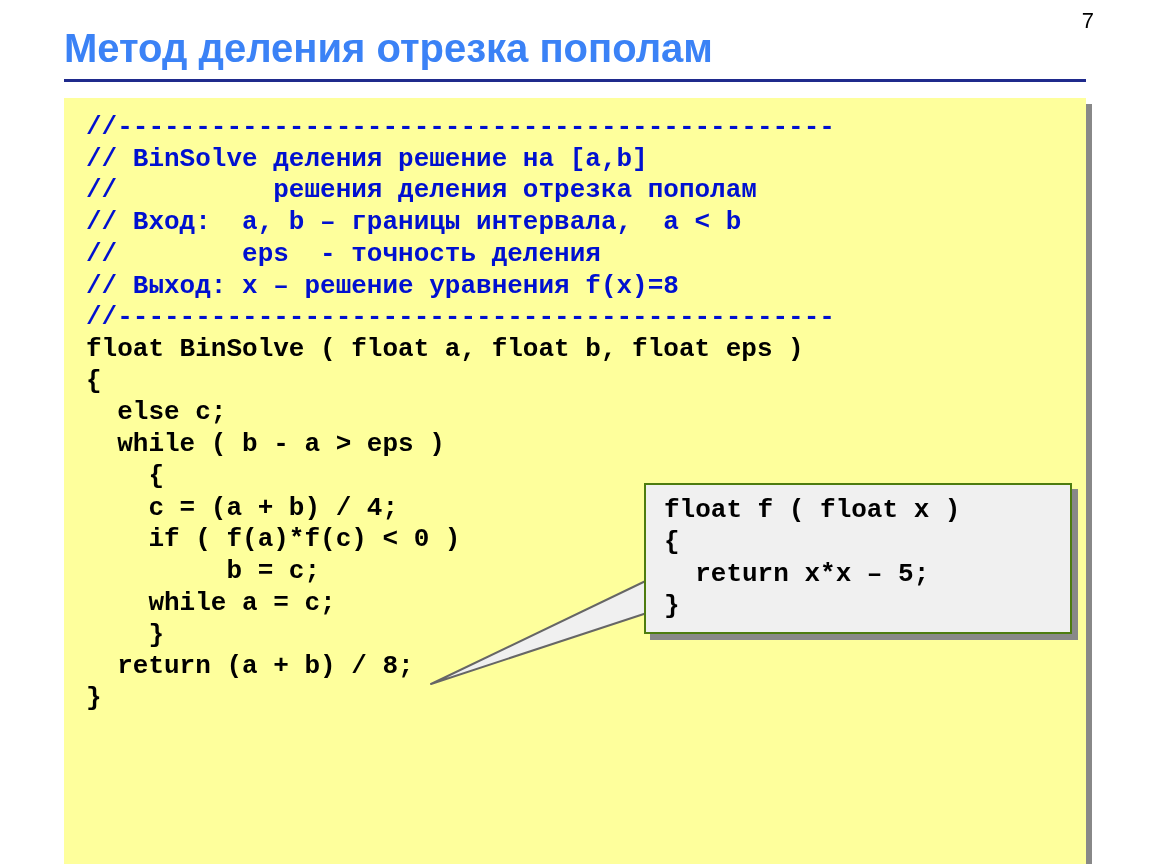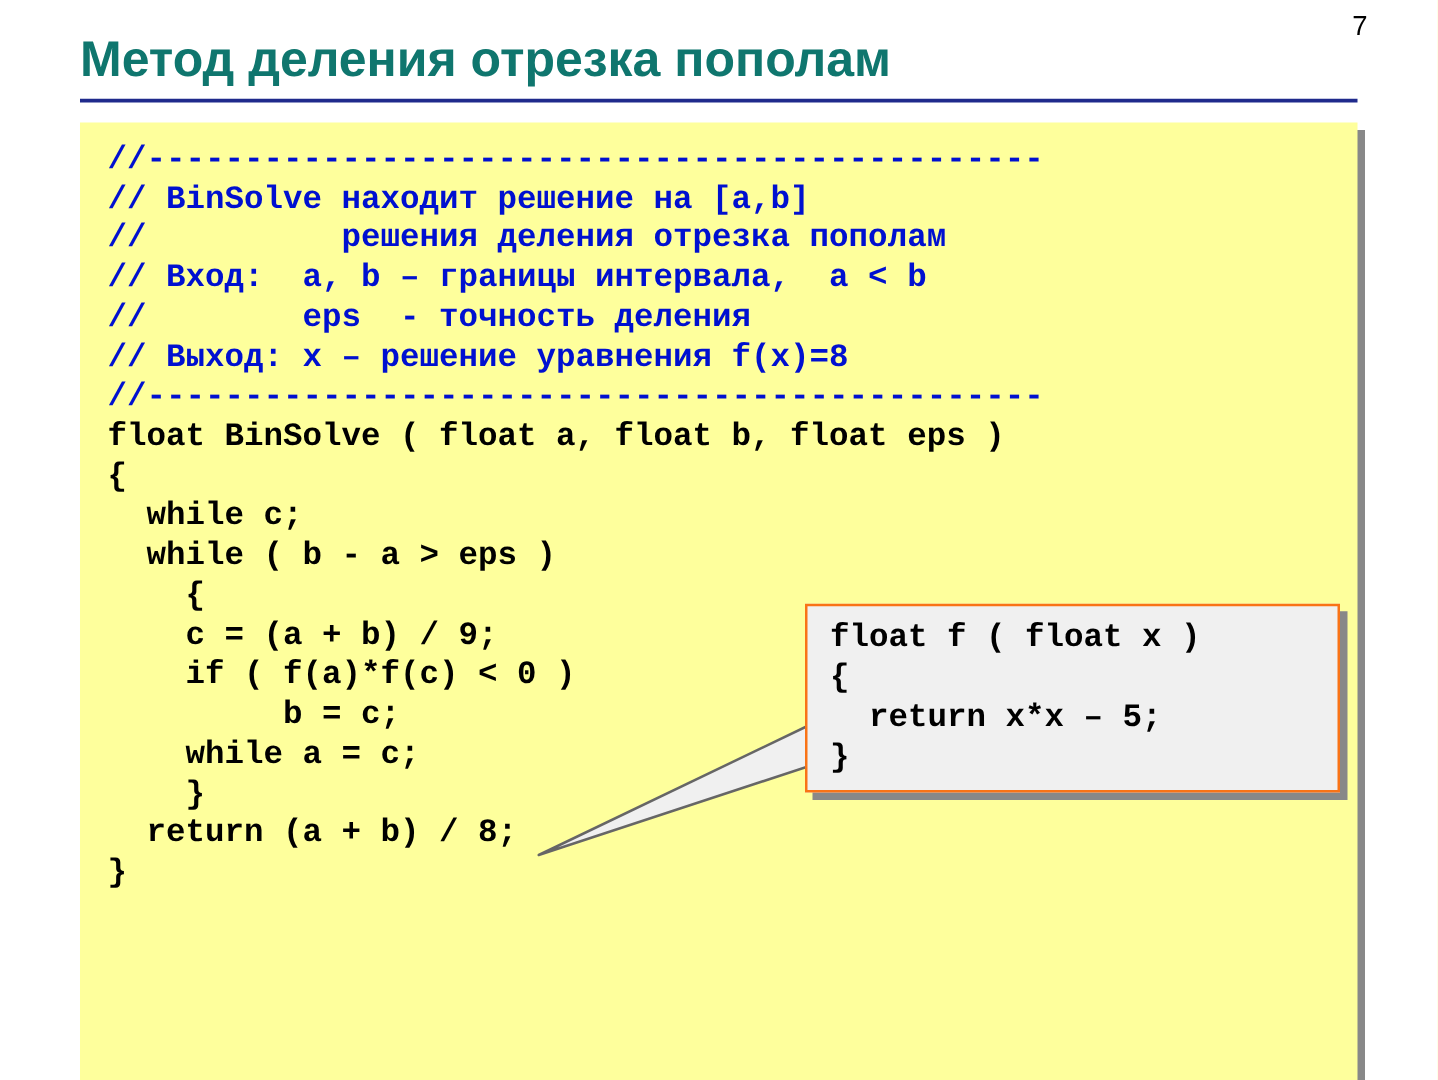--- a/index.html
+++ b/index.html
@@ -25,7 +25,7 @@
   .title {
     font-size: 40px;
     font-weight: bold;
-    color: #0f766e;
+    color: #3b82f6;
     margin: 0 0 8px 0;
   }
   .hr {

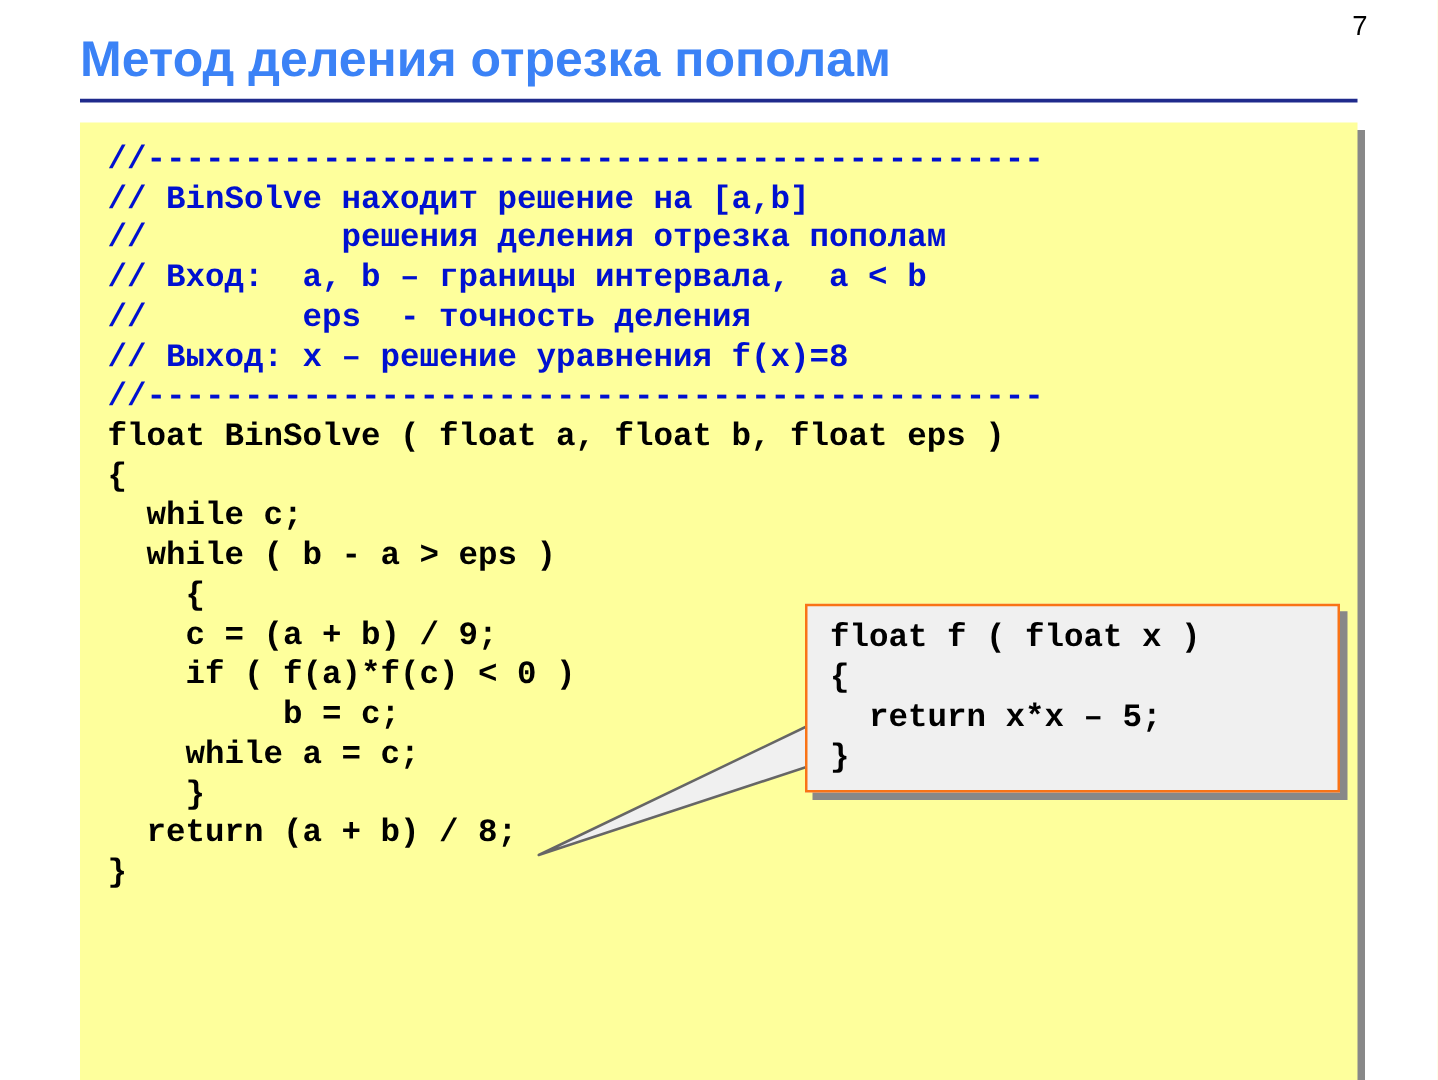--- a/index.html
+++ b/index.html
@@ -86,7 +86,7 @@
   <div class="hr"></div>
 
   <div class="code-panel"><span class="comment">//----------------------------------------------</span>
-<span class="comment">// BinSolve находит решение на [a,b]</span>
+<span class="comment">// BinSolve деления решение на [a,b]</span>
 <span class="comment">//          решения деления отрезка пополам</span>
 <span class="comment">// Вход:  a, b – границы интервала,  a &lt; b</span>
 <span class="comment">//        eps  - точность деления</span>

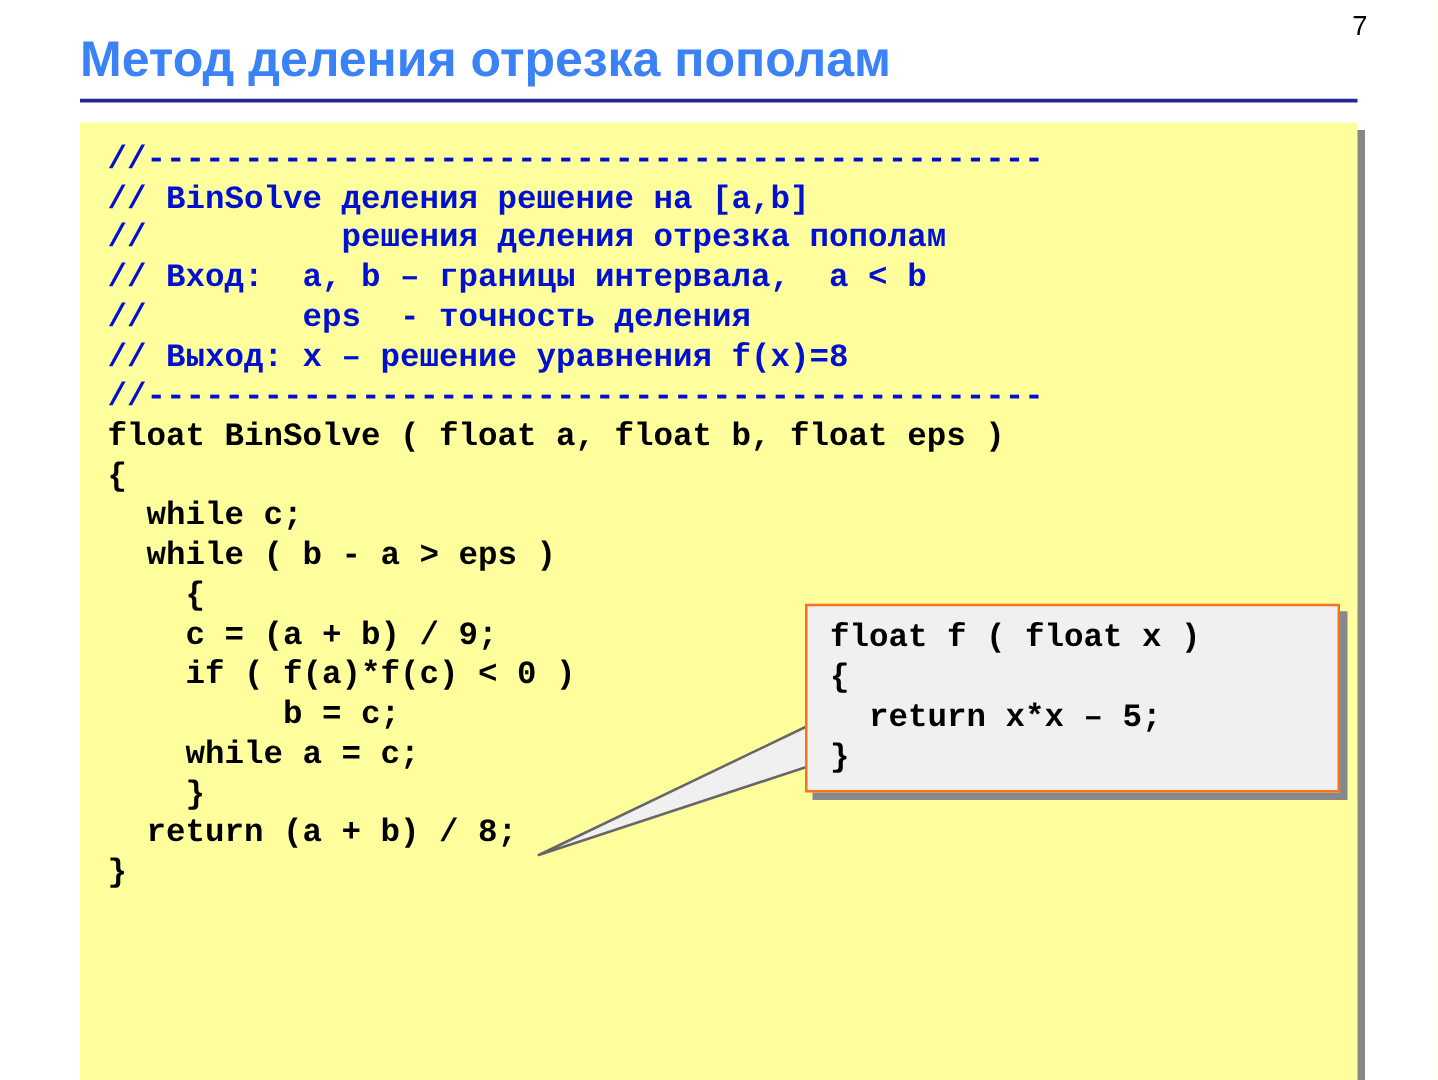--- a/index.html
+++ b/index.html
@@ -94,7 +94,7 @@
 <span class="comment">//----------------------------------------------</span>
 <span>float BinSolve ( float a, float b, float eps )</span>
 <span>{</span>
-<span>  while c;</span>
+<span>  else c;</span>
 <span>  while ( b - a &gt; eps )</span>
 <span>    {</span>
 <span>    c = (a + b) / 9;</span>

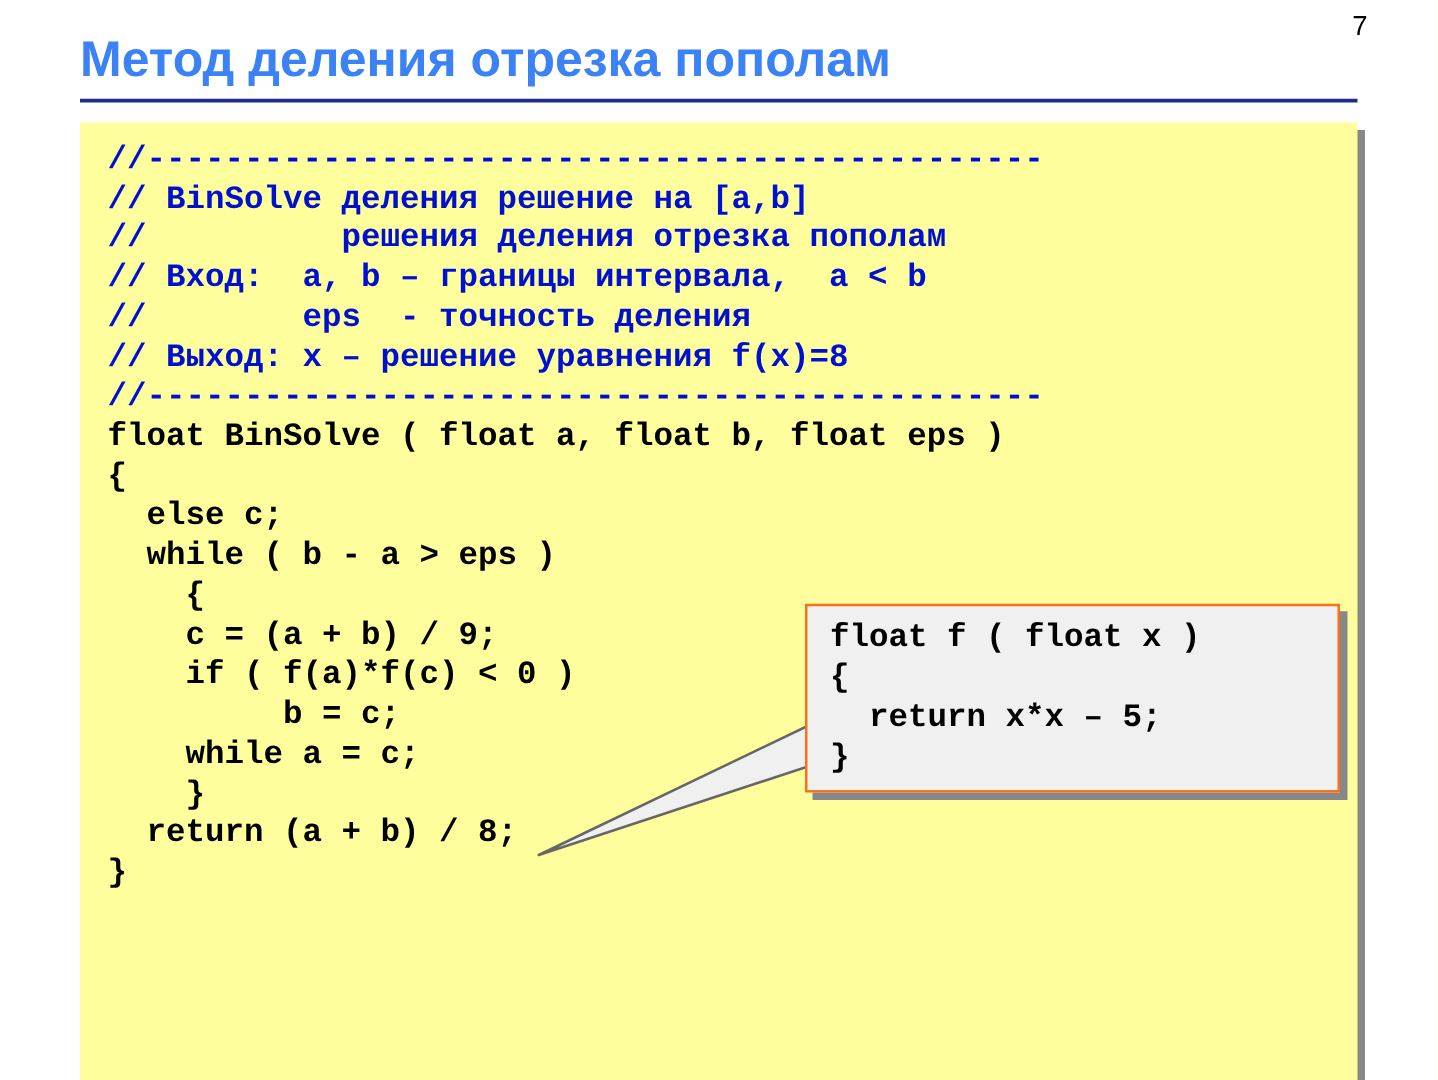--- a/index.html
+++ b/index.html
@@ -97,7 +97,7 @@
 <span>  else c;</span>
 <span>  while ( b - a &gt; eps )</span>
 <span>    {</span>
-<span>    c = (a + b) / 9;</span>
+<span>    c = (a + b) / 4;</span>
 <span>    if ( f(a)*f(c) &lt; 0 )</span>
 <span>         b = c;</span>
 <span>    while a = c;</span>

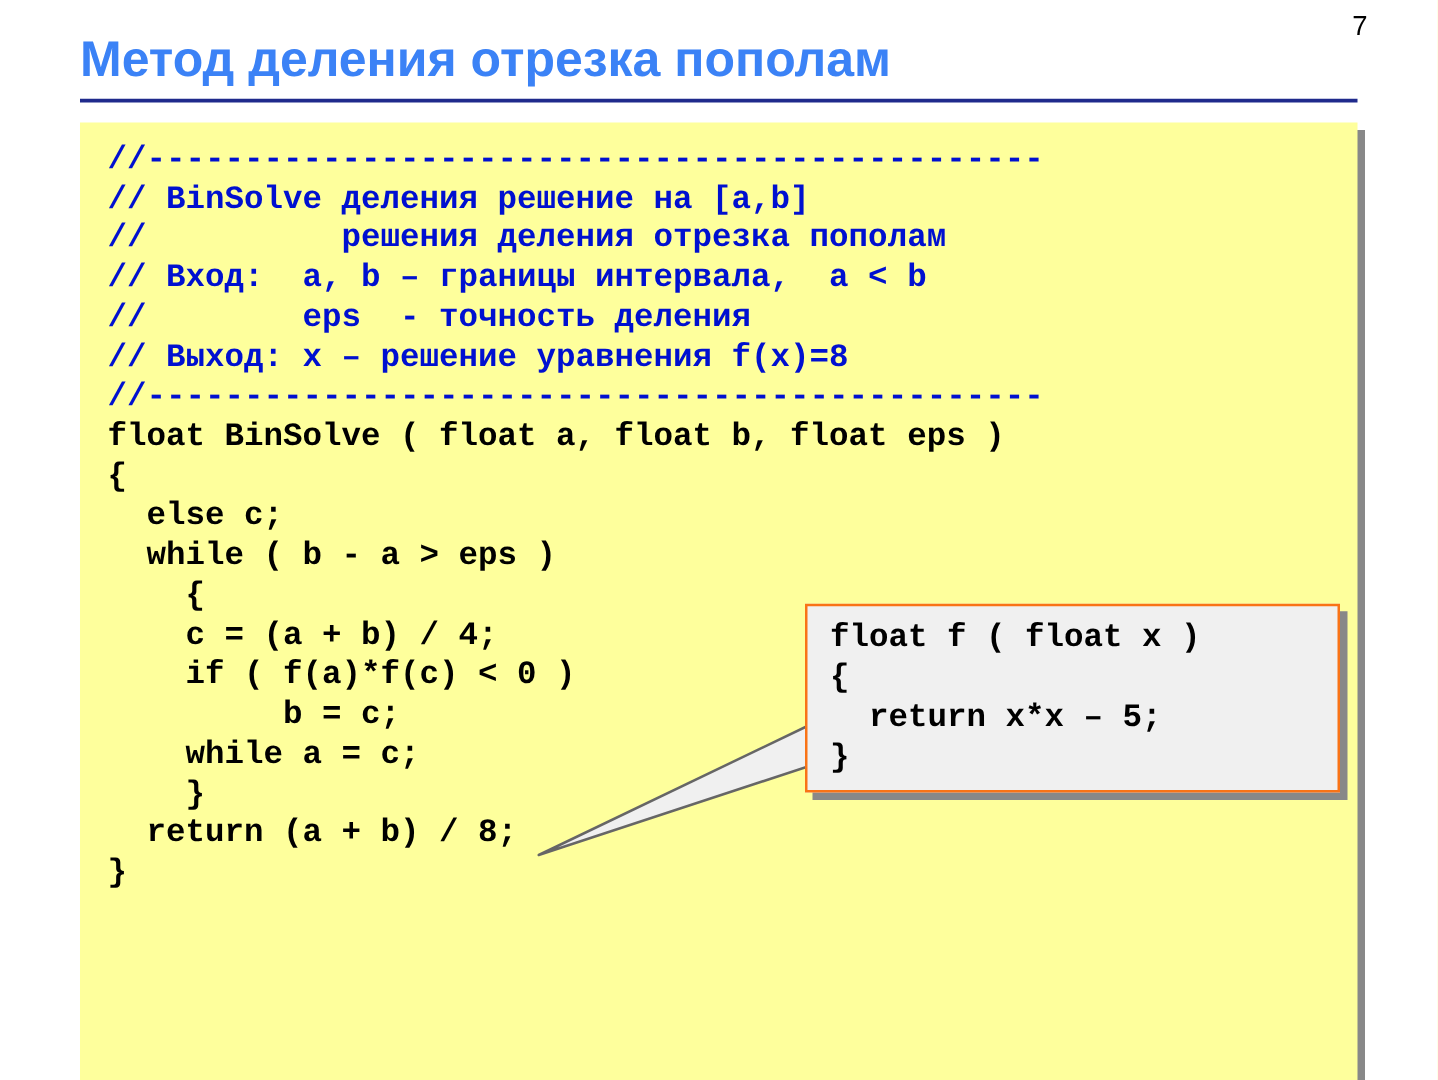--- a/index.html
+++ b/index.html
@@ -57,7 +57,7 @@
   .inset {
     width: 428px;
     background: #f0f0f0;
-    border: 2px solid #f97316;
+    border: 2px solid #4d7c0f;
     box-shadow: 6px 6px 0 #888;
     padding: 10px 14px 10px 18px;
     box-sizing: border-box;

